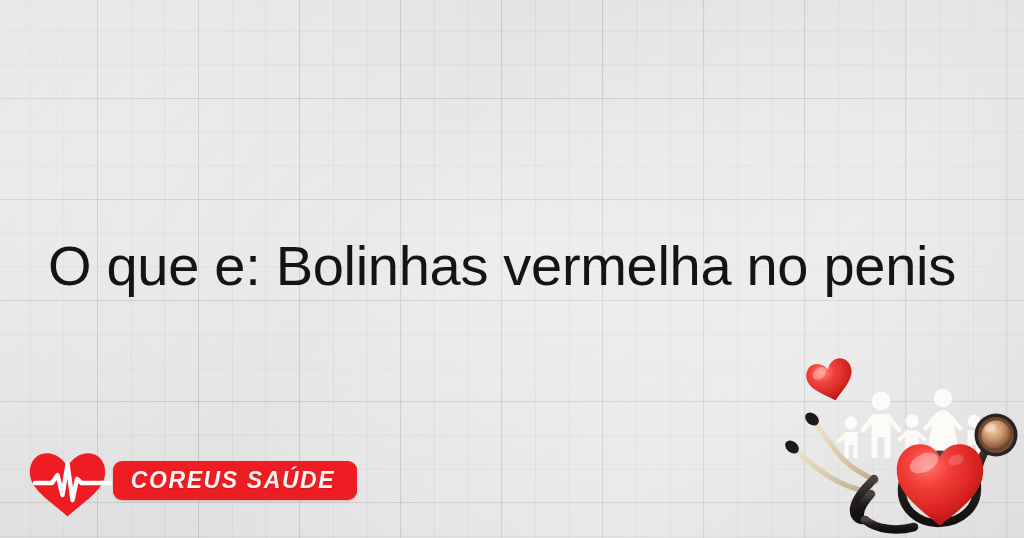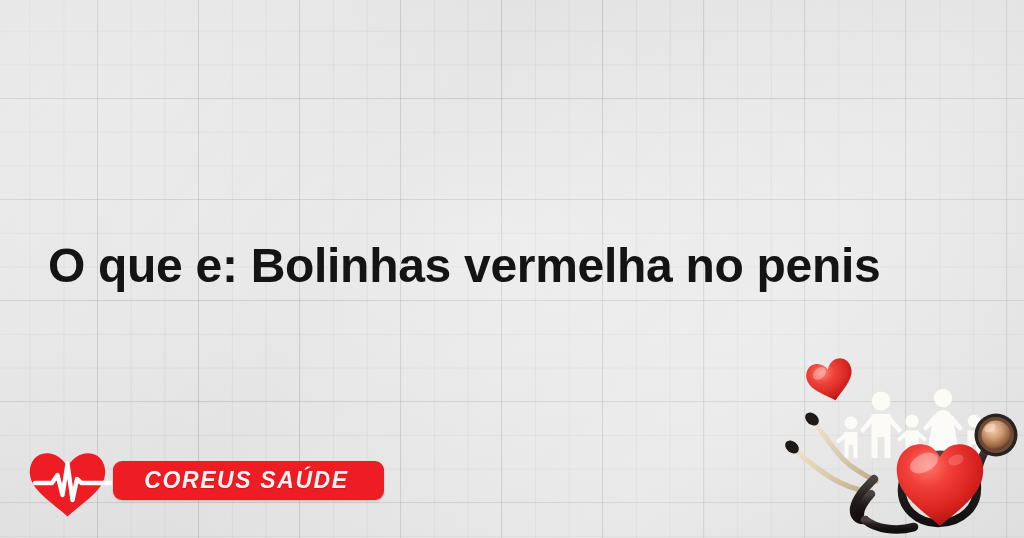--- a/index.html
+++ b/index.html
@@ -53,9 +53,9 @@
     left: 48px;
     top: 235px;
     width: 950px;
-    font-size: 48px;
+    font-size: 56px;
     line-height: 62px;
-    font-weight: 700;
+    font-weight: 400;
     color: #141414;
     letter-spacing: -0.3px;
     white-space: nowrap;

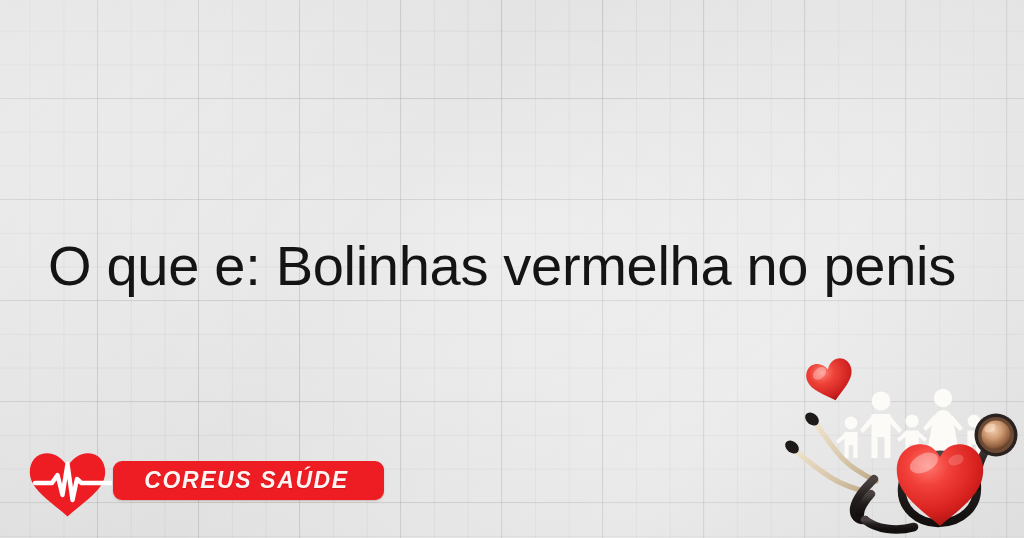--- a/index.html
+++ b/index.html
@@ -80,7 +80,7 @@
     position: absolute;
     left: 85px;
     top: 13px;
-    width: 271px;
+    width: 244px;
     height: 39px;
     background: #ee1c23;
     border-radius: 9px;

